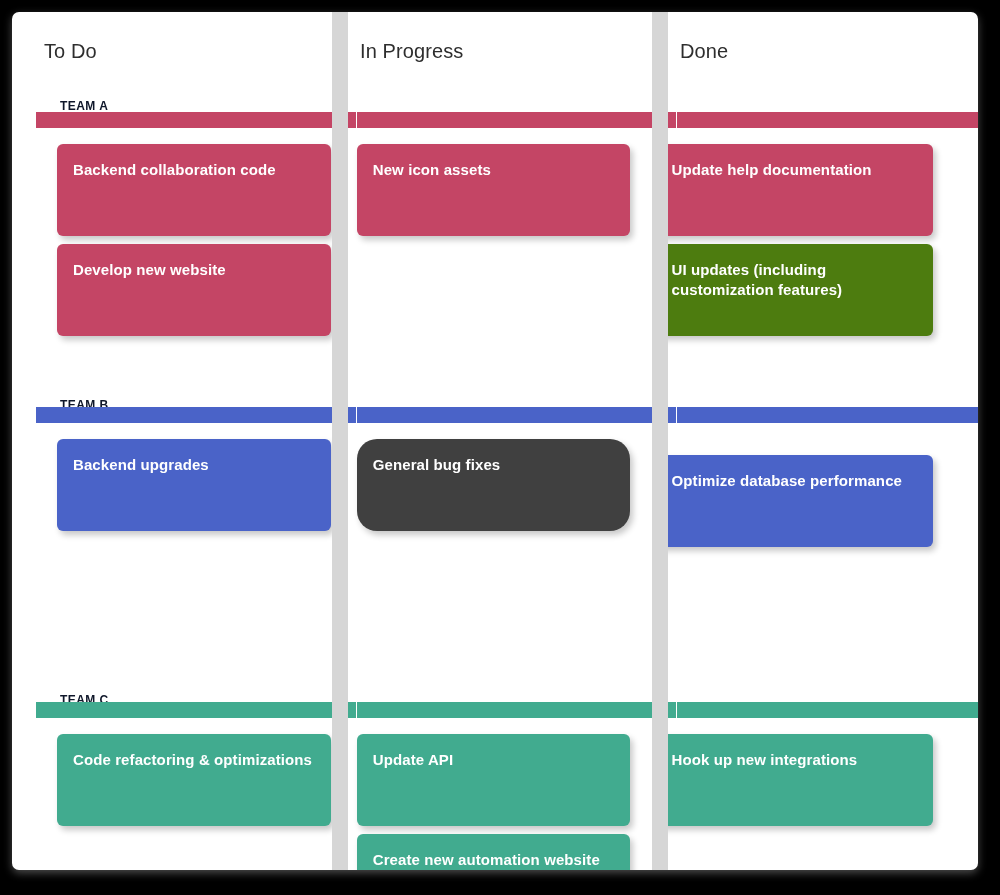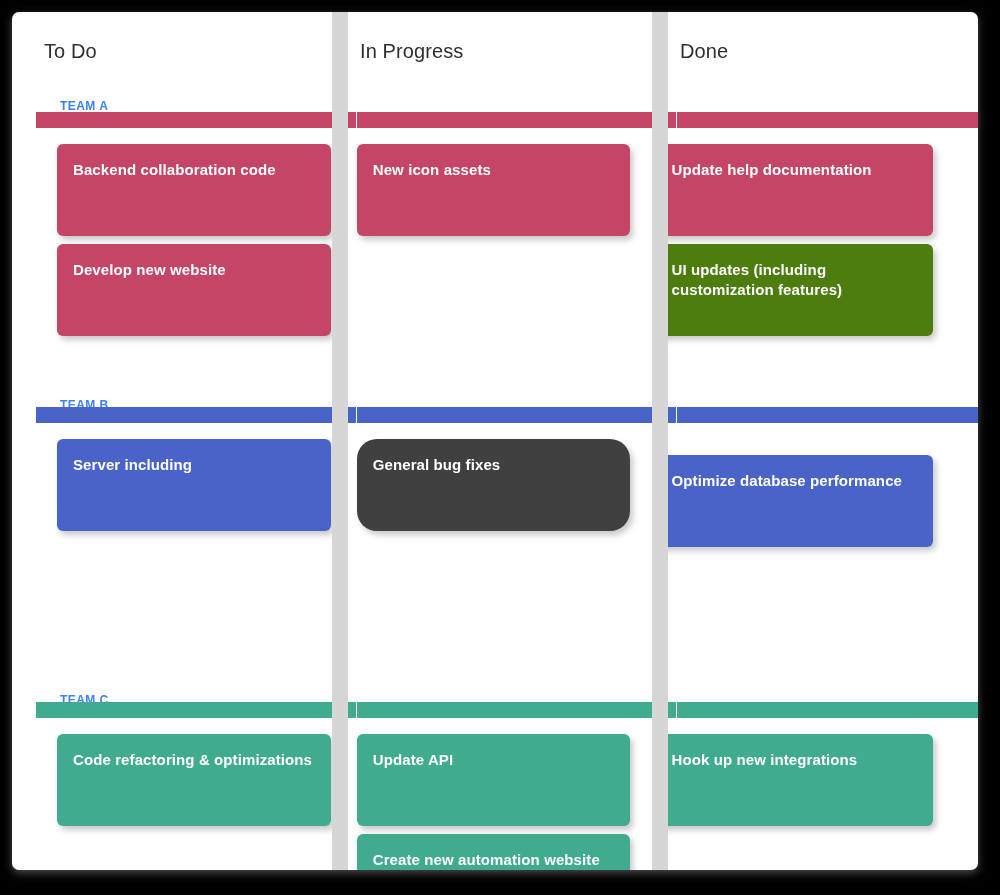--- a/index.html
+++ b/index.html
@@ -62,7 +62,7 @@
     left: 16px;
     font-size: 12px;
     font-weight: bold;
-    color: #3b82f6;
+    color: #0f172a;
     letter-spacing: 0.45px;
     white-space: nowrap;
   }

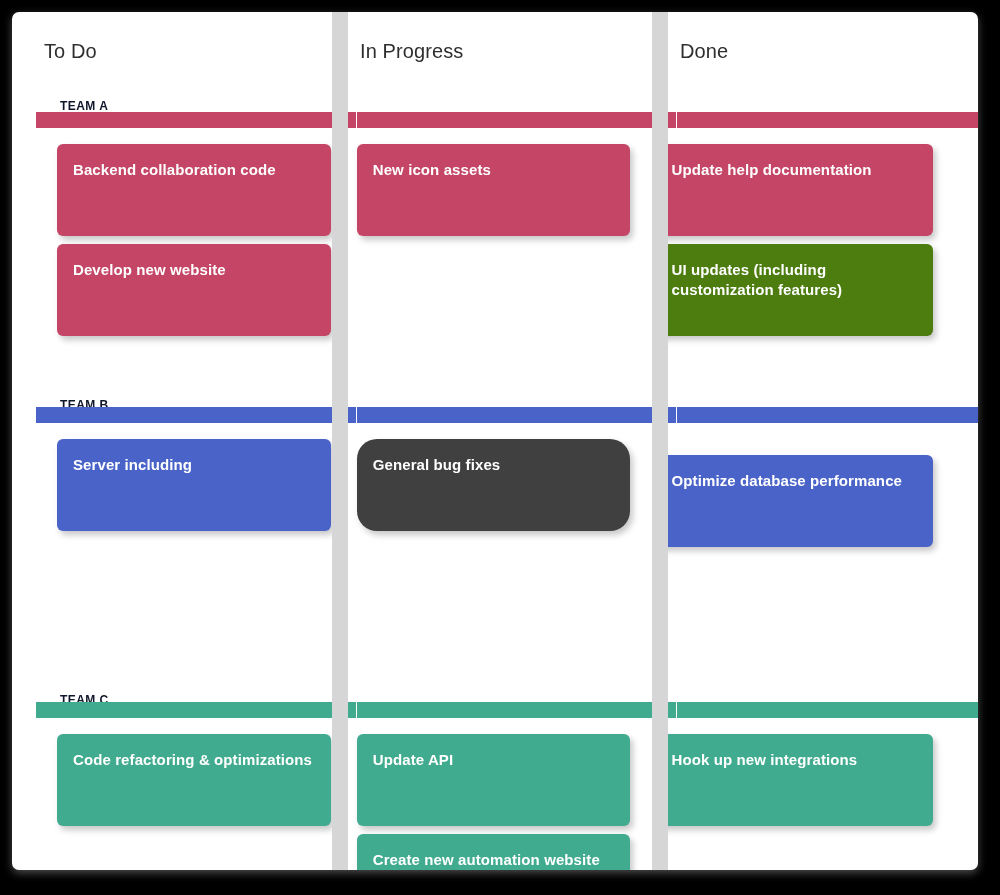--- a/index.html
+++ b/index.html
@@ -166,7 +166,7 @@
         </div>
         <div class="lane-body" style="height: 230px;">
           <div class="lane-col k0">
-            <div class="card" style="background: rgb(74, 99, 200);">Server including</div>
+            <div class="card" style="background: rgb(74, 99, 200);">Backend upgrades</div>
           </div>
           <div class="lane-col k1">
             <div class="card" style="background: #404040; border-radius: 20px;">General bug fixes</div>

